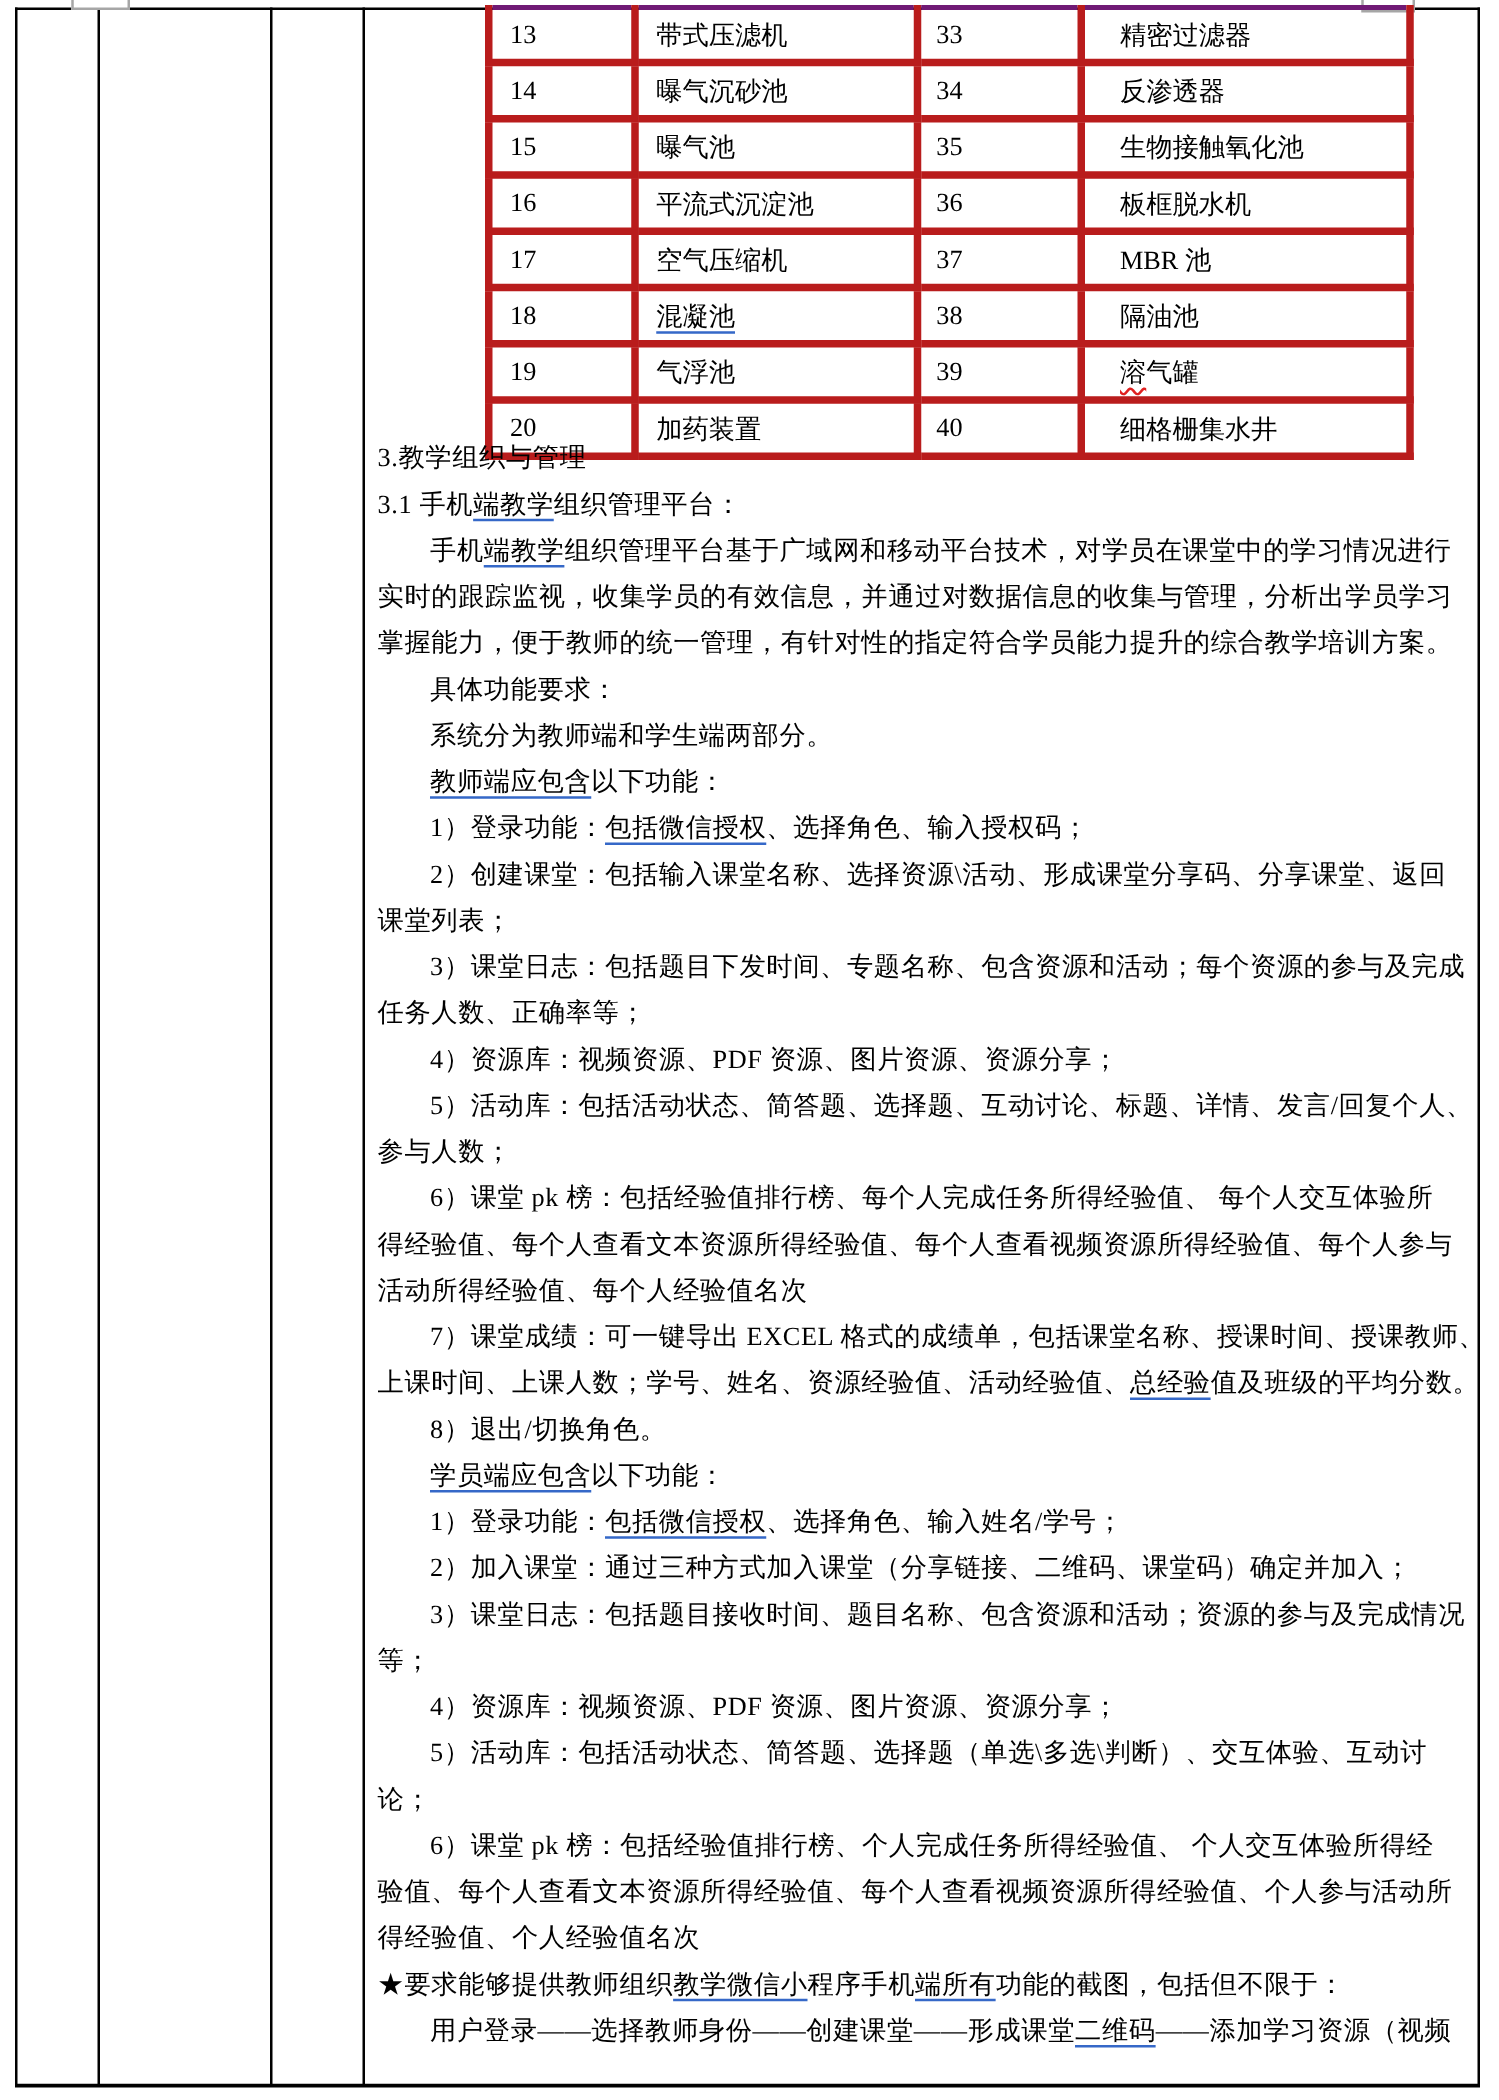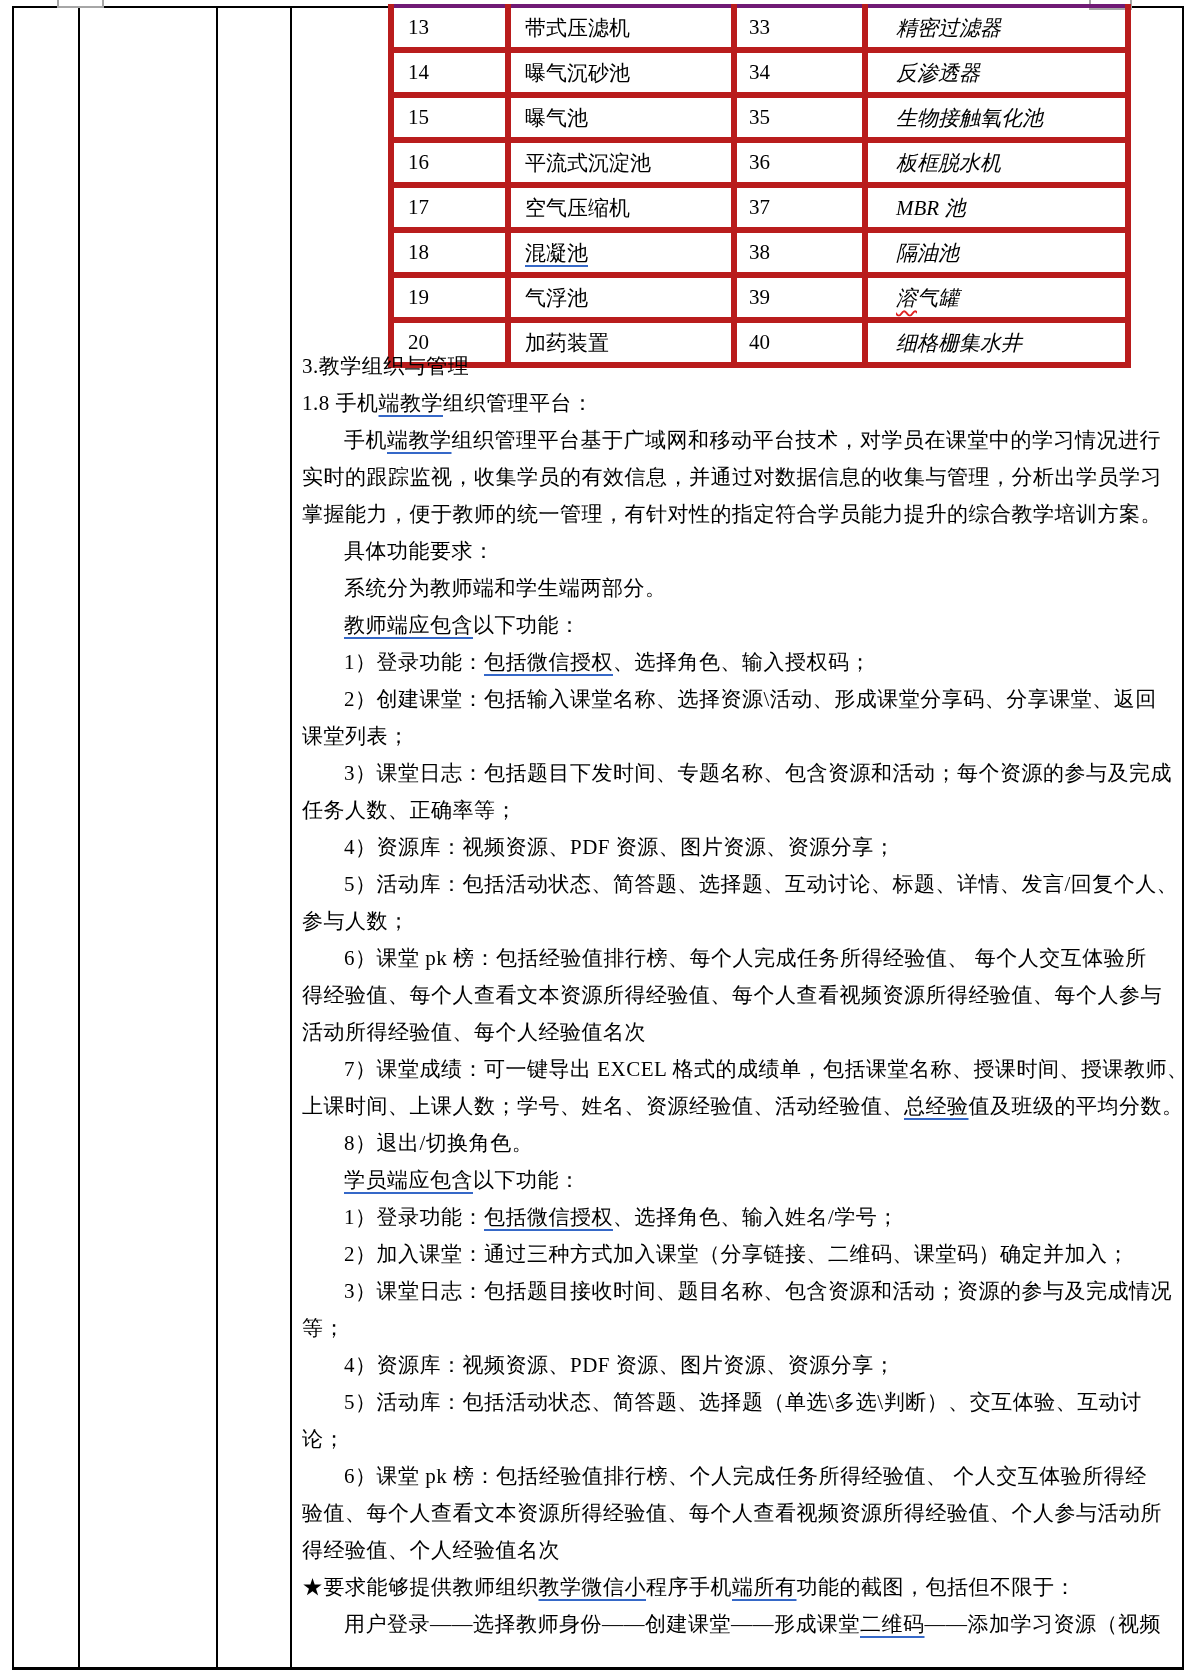--- a/index.html
+++ b/index.html
@@ -23,7 +23,7 @@
   #equipment-table td.c-num1{width:93px;}
   #equipment-table td.c-name1{width:202px;}
   #equipment-table td.c-num2{width:109px;padding-left:12px;}
-  #equipment-table td.c-name2{width:225px;padding-left:28px;font-style:italic;}
+  #equipment-table td.c-name2{width:225px;padding-left:28px;}
   
   #body-lines{
     position:absolute;left:302px;top:348px;width:880px;font-size:21px;

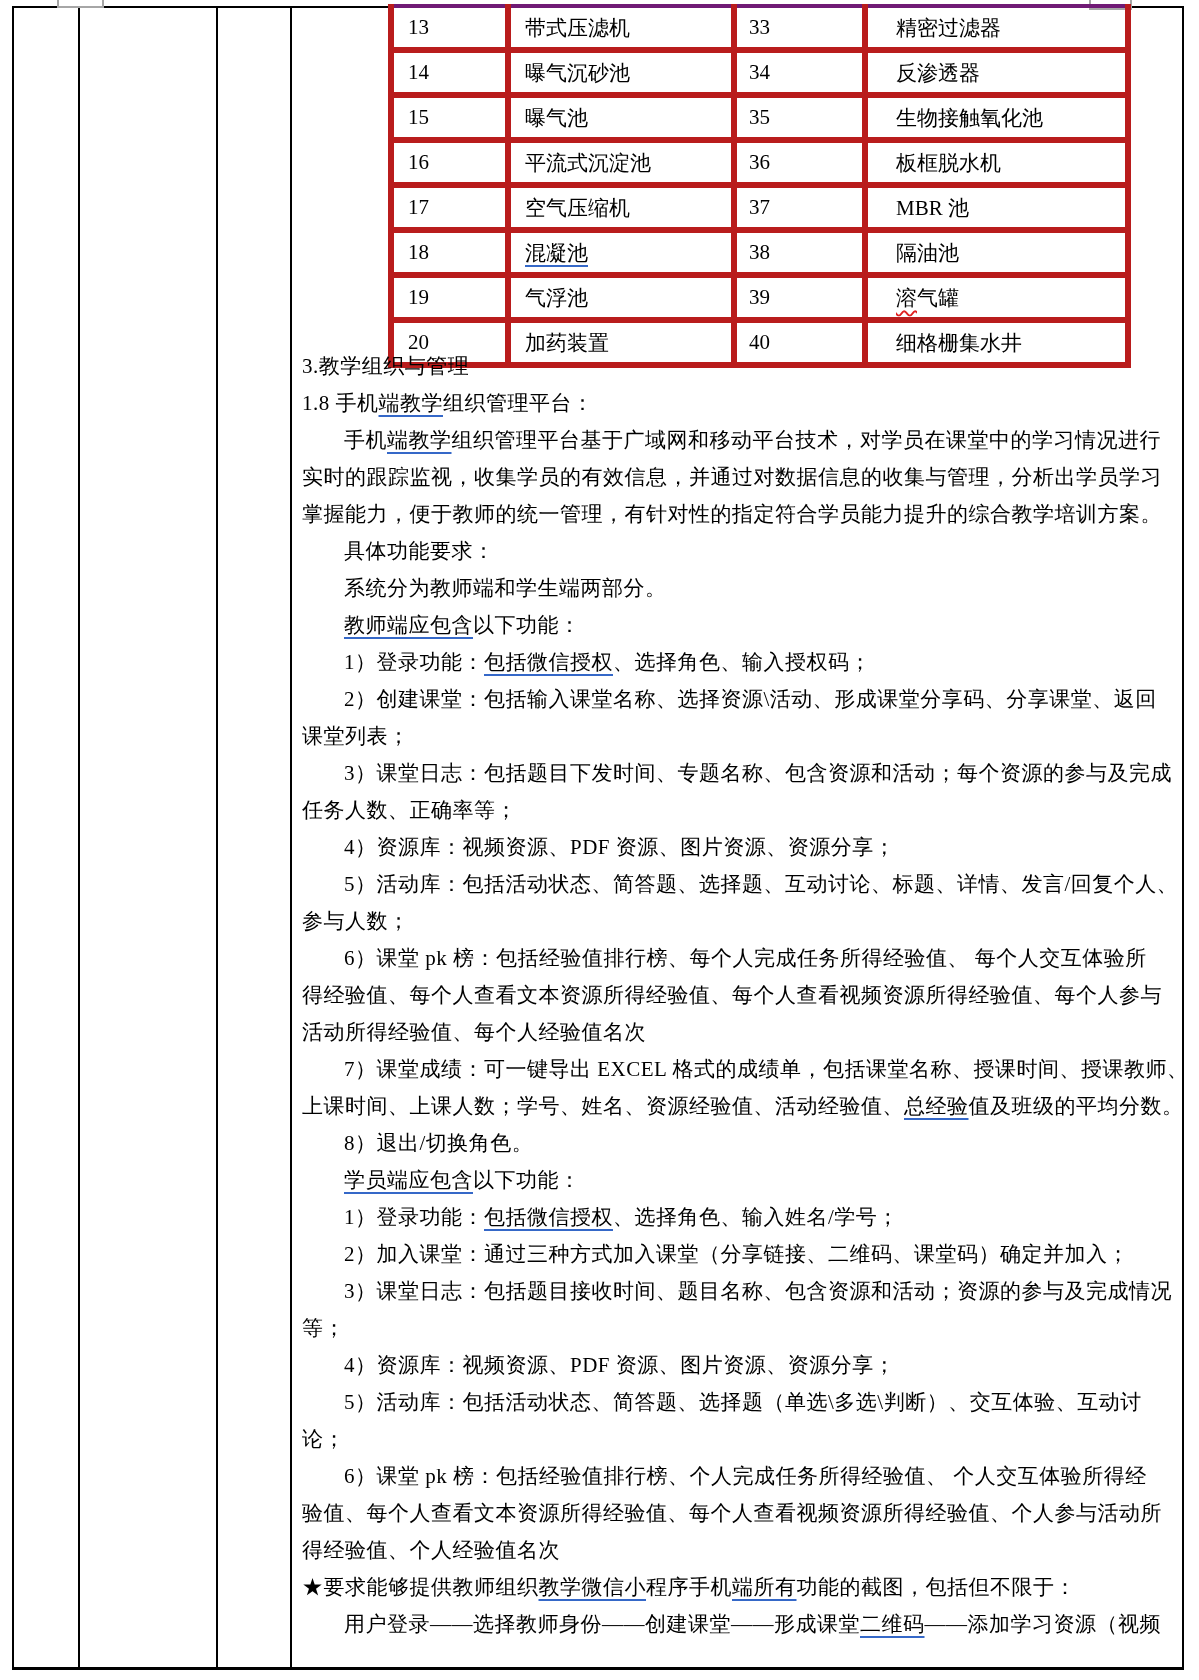--- a/index.html
+++ b/index.html
@@ -111,7 +111,7 @@
 
 <div id="body-lines">
     <div class="line"><span>3.教学组织与管理</span></div>
-    <div class="line"><span>1.8 手机</span><span class="u">端教学</span><span>组织管理平台：</span></div>
+    <div class="line"><span>3.1 手机</span><span class="u">端教学</span><span>组织管理平台：</span></div>
     <div class="line ind"><span>手机</span><span class="u">端教学</span><span>组织管理平台基于广域网和移动平台技术，对学员在课堂中的学习情况进行</span></div>
     <div class="line"><span>实时的跟踪监视，收集学员的有效信息，并通过对数据信息的收集与管理，分析出学员学习</span></div>
     <div class="line"><span>掌握能力，便于教师的统一管理，有针对性的指定符合学员能力提升的综合教学培训方案。</span></div>

